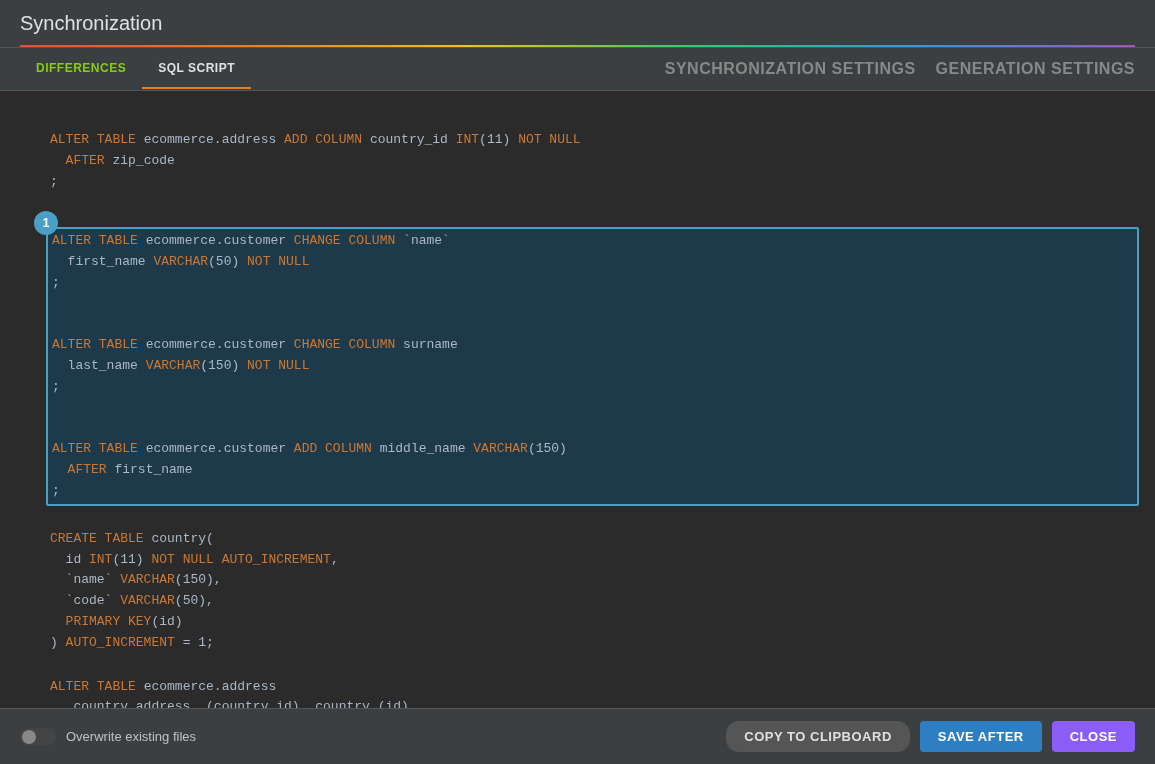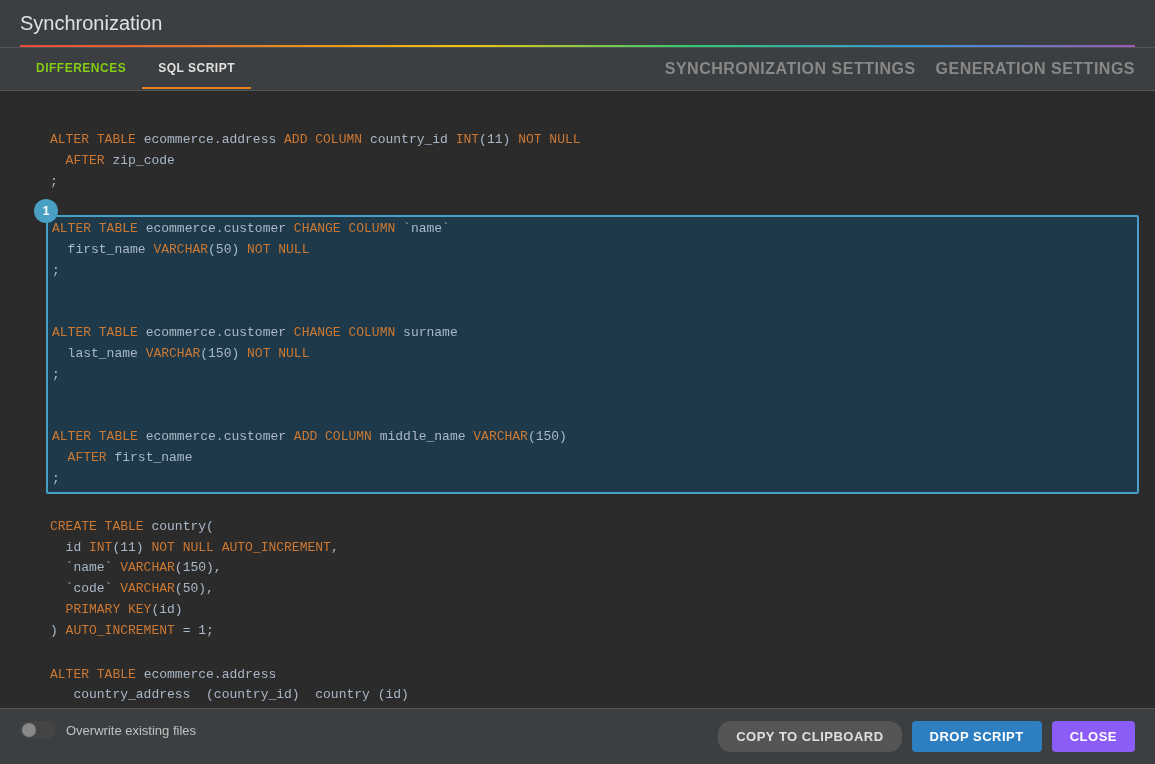--- a/index.html
+++ b/index.html
@@ -106,7 +106,7 @@
       background: #1e3a4a;
       border: 2px solid #4a9fc4;
       border-radius: 2px;
-      margin: 4px -4px 4px -4px;
+      margin: 16px -4px 4px -4px;
       padding: 2px 4px;
     }
 

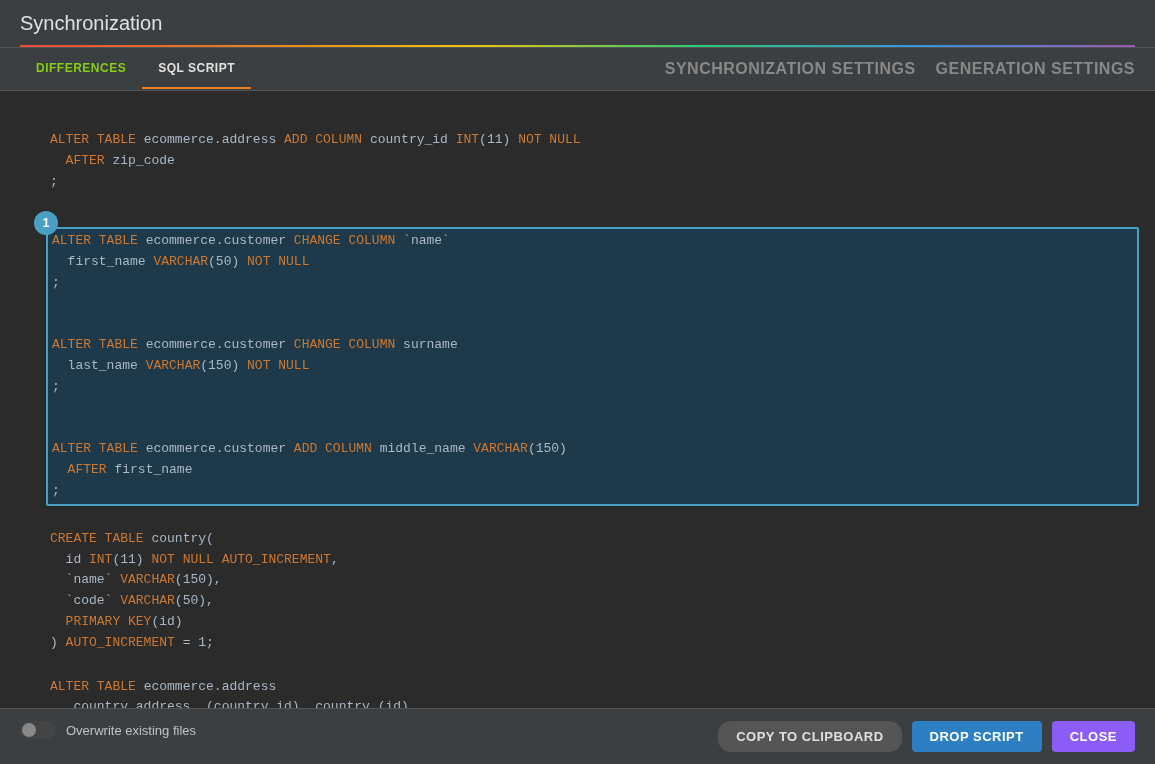--- a/index.html
+++ b/index.html
@@ -134,7 +134,7 @@
       border-top: 1px solid #555;
       padding: 12px 20px;
       display: flex;
-      align-items: flex-start;
+      align-items: center;
       justify-content: space-between;
     }
 

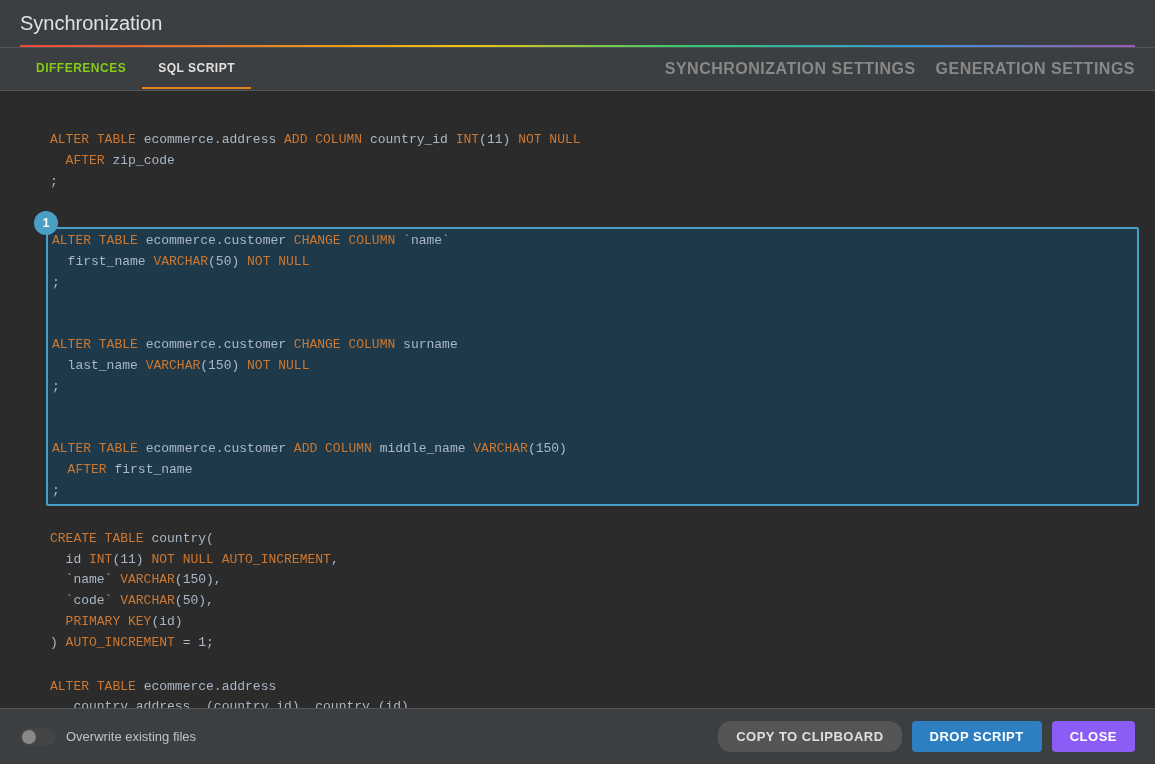--- a/index.html
+++ b/index.html
@@ -311,7 +311,7 @@
   </div>
   <div class="footer-right">
     <button class="btn btn-dark">COPY TO CLIPBOARD</button>
-    <button class="btn btn-blue">DROP SCRIPT</button>
+    <button class="btn btn-blue">SAVE AFTER</button>
     <button class="btn btn-close">CLOSE</button>
   </div>
 </div>

